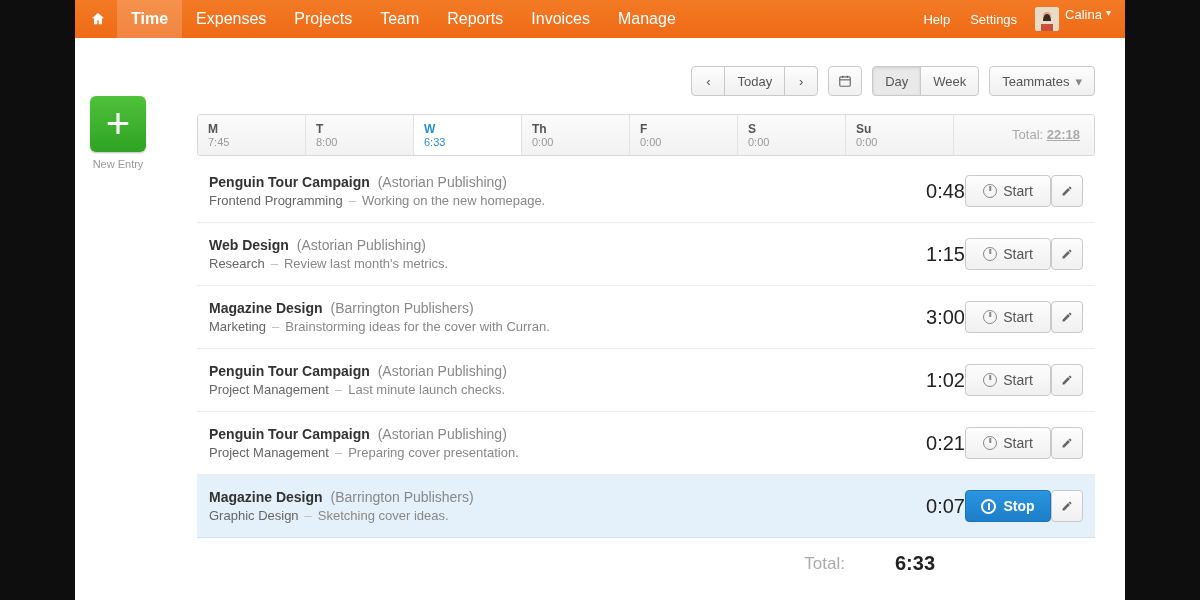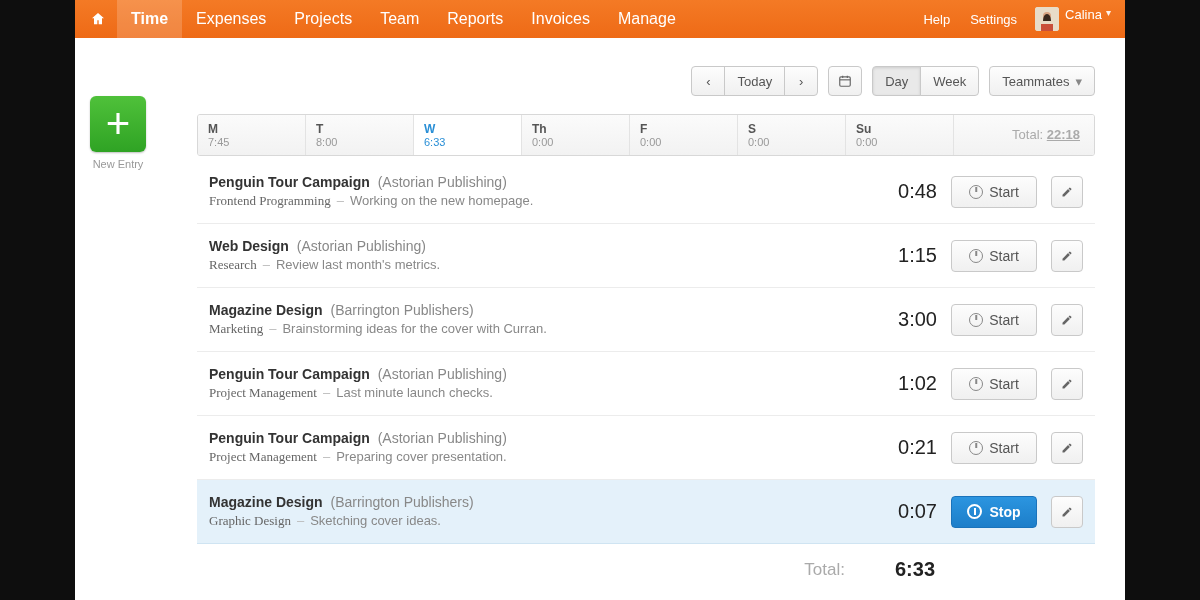--- a/index.html
+++ b/index.html
@@ -50,7 +50,7 @@
   .weekbar .totalcell .tval { font-weight:700; color:#aaa;text-decoration:underline; }
 
   .entries { margin-top:4px; }
-  .entry { display:flex; align-items:center; padding:14px 12px; border-bottom:1px solid #ececec; gap:14px; }
+  .entry { display:flex; align-items:center; padding:14px 12px; border-bottom:1px solid #ececec; }
   .entry.running { background:#e4f1fa; border-color:#cfe4f2; }
   .entry .info { flex:1; min-width:0; }
   .entry .line1 .proj { font-weight:700; color:#333; }

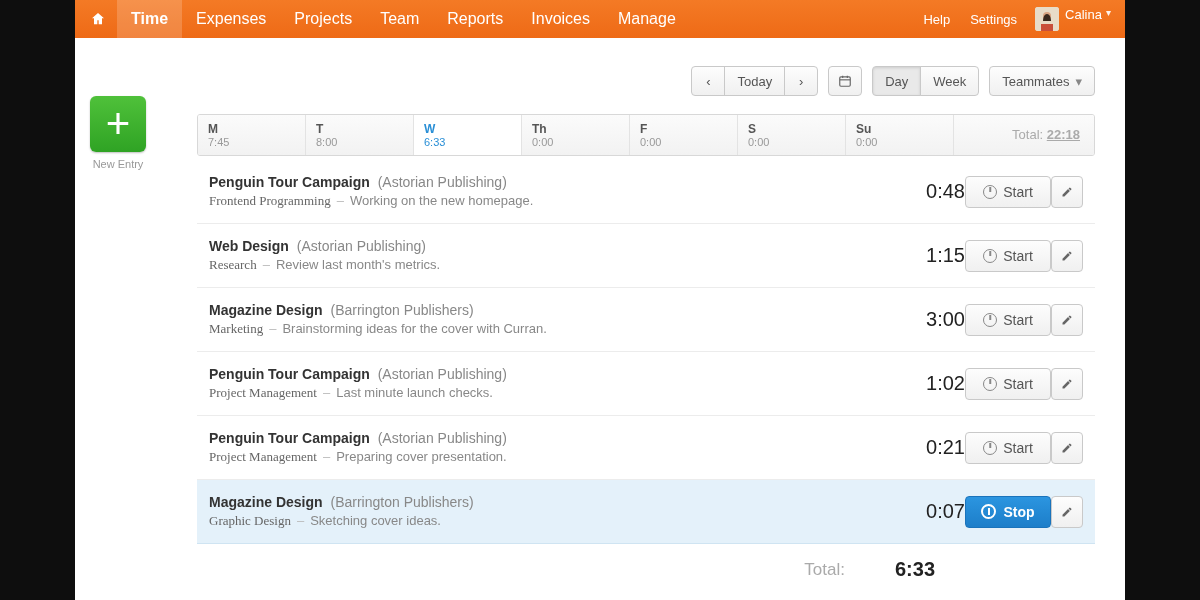--- a/index.html
+++ b/index.html
@@ -56,7 +56,7 @@
   .entry .line1 .proj { font-weight:700; color:#333; }
   .entry .line1 .client { color:#888; margin-left:4px; }
   .entry .line2 { color:#888; margin-top:3px; font-size:13px; }
-  .entry .line2 .task { color:#666;font-family:Liberation Serif, serif; }
+  .entry .line2 .task { color:#666; }
   .entry .line2 .dash { margin:0 6px; color:#bbb; }
   .entry .dur { width:66px; text-align:right; font-size:20px; color:#222; font-weight:500; }
   .entry .start-btn { width:86px; height:32px; display:flex; align-items:center; justify-content:center; gap:6px; font-size:14px; }

